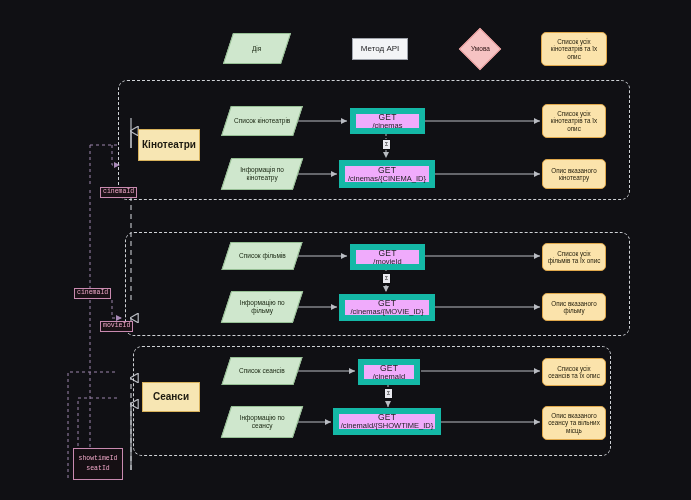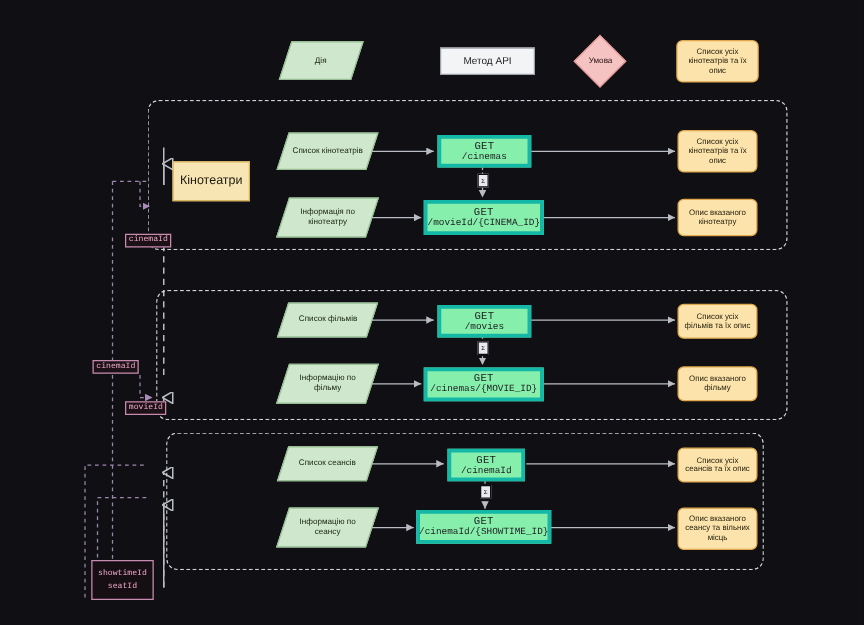--- a/index.html
+++ b/index.html
@@ -191,7 +191,7 @@
     <span>Дія</span>
   </div>
 
-  <div class="node node-legend-api" style="left:352px; top:38px; width:76px; height:22px;">
+  <div class="node node-legend-api" style="left:352px; top:38px; width:56px; height:22px;">
     <span>Метод API</span>
   </div>
 

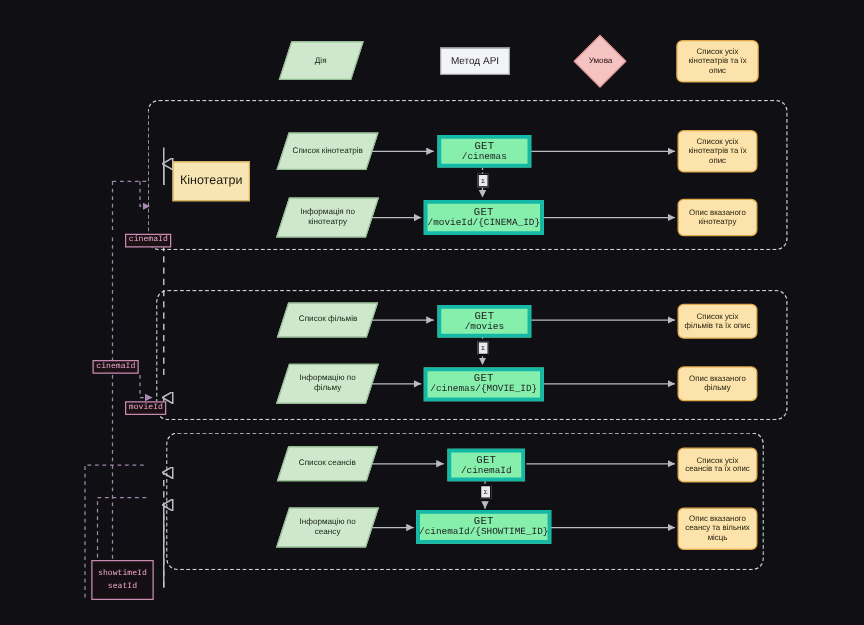--- a/index.html
+++ b/index.html
@@ -43,12 +43,11 @@
   }
   .node-action > span { transform: skewX(18deg); display: block; padding: 0 2px; }
   .node-api {
-    background: #86efac;
-    border: 3px solid #14b8a6;
+    background: #f0abfc;
+    border: 6px solid #14b8a6;
     font-size: 8px;
     color: #1d1d1f;
     flex-direction: column;
-    font-family: Liberation Mono, monospace;
   }
   .node-api .m { font-size: 8.5px; letter-spacing: .2px; }
   .node-api .p { font-size: 7.5px; text-align: right; }

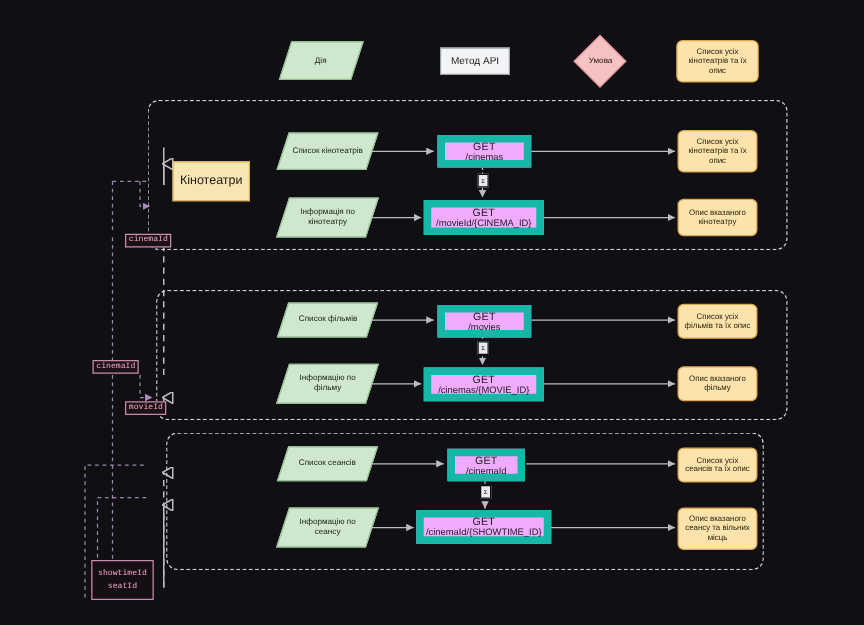--- a/index.html
+++ b/index.html
@@ -64,7 +64,7 @@
     border: 1.5px solid #d8b25c;
     font-size: 10px;
     color: #1d1a10;
-    font-weight: 400;
+    font-weight: 700;
   }
   .node-cond {
     background: #f6c3c3;

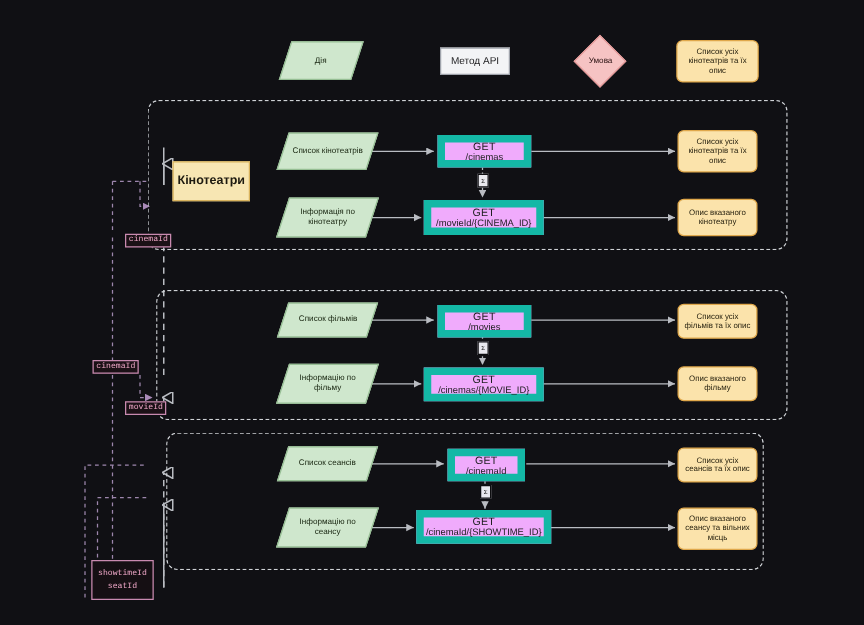--- a/index.html
+++ b/index.html
@@ -228,7 +228,7 @@
   </div>
   <div class="node node-api" style="left:339px; top:160px; width:96px; height:28px;">
     <span class="m">GET</span>
-    <span class="p">/movieId/{CINEMA_ID}</span>
+    <span class="p">/cinemas/{CINEMA_ID}</span>
   </div>
   <div class="node node-result" style="left:542px; top:159px; width:64px; height:30px;">
     <span>Опис вказаного кінотеатру</span>

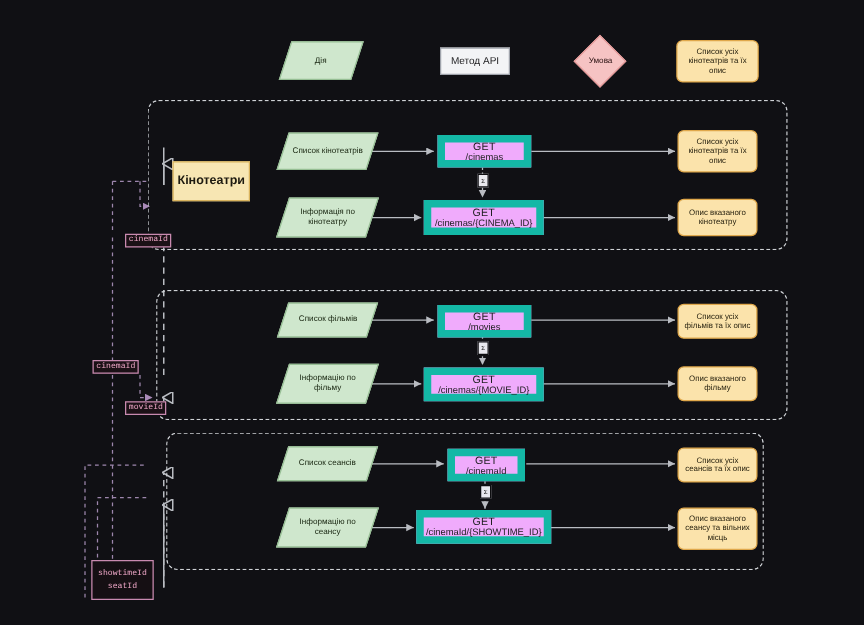--- a/index.html
+++ b/index.html
@@ -242,7 +242,7 @@
   </div>
   <div class="node node-api" style="left:350px; top:244px; width:75px; height:26px;">
     <span class="m">GET</span>
-    <span class="p">/movies</span>
+    <span class="p">/movieId</span>
   </div>
   <div class="node node-result" style="left:542px; top:243px; width:64px; height:28px;">
     <span>Список усіх фільмів та їх опис</span>

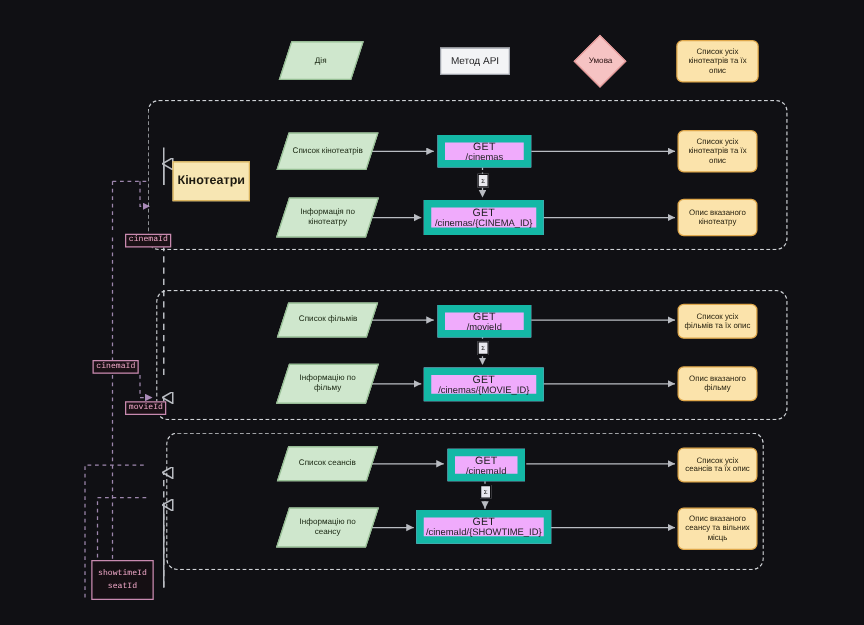--- a/index.html
+++ b/index.html
@@ -265,6 +265,9 @@
 
   <div class="container" style="left:133px; top:346px; width:478px; height:110px;"></div>
 
+  <div class="node node-group" style="left:142px; top:382px; width:58px; height:30px;">
+    <span>Сеанси</span>
+  </div>
 
   <div class="node node-action" style="left:226px; top:357px; width:72px; height:28px;">
     <span>Список сеансів</span>

